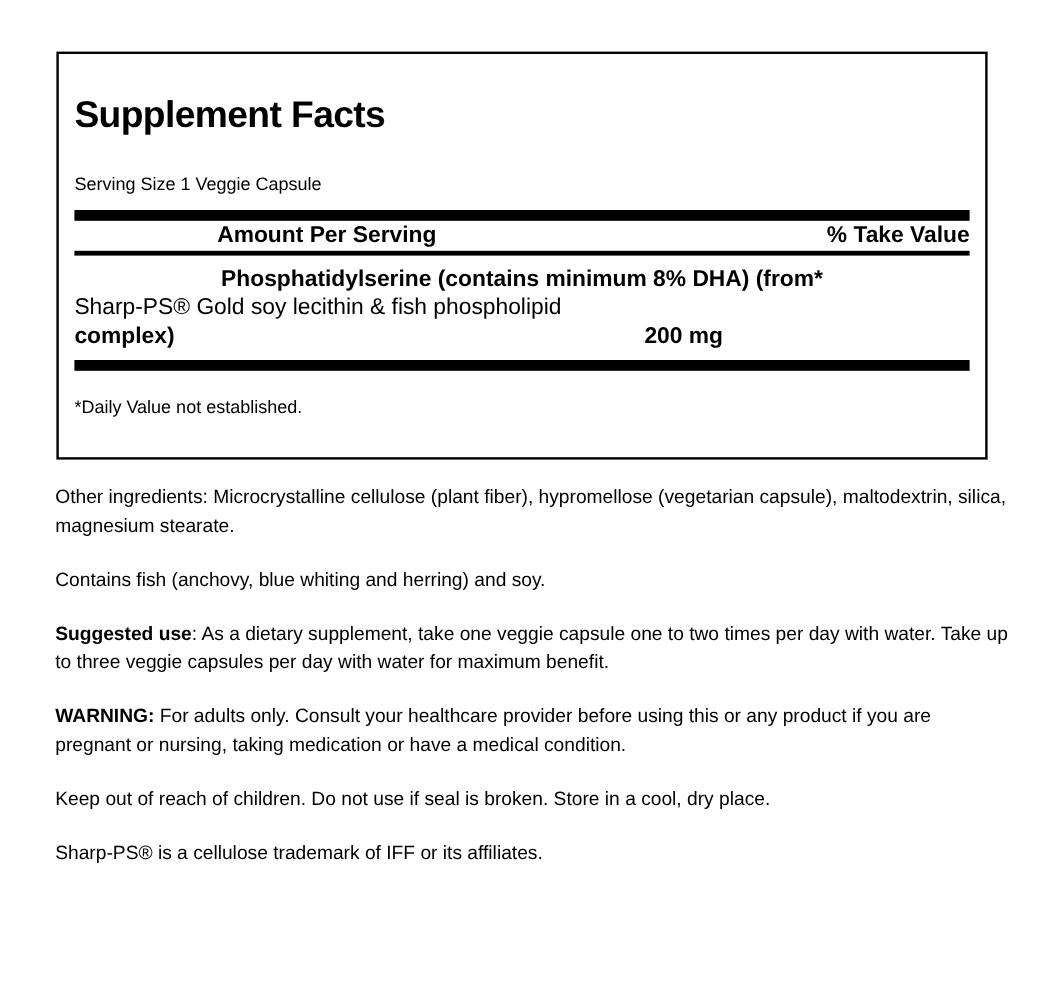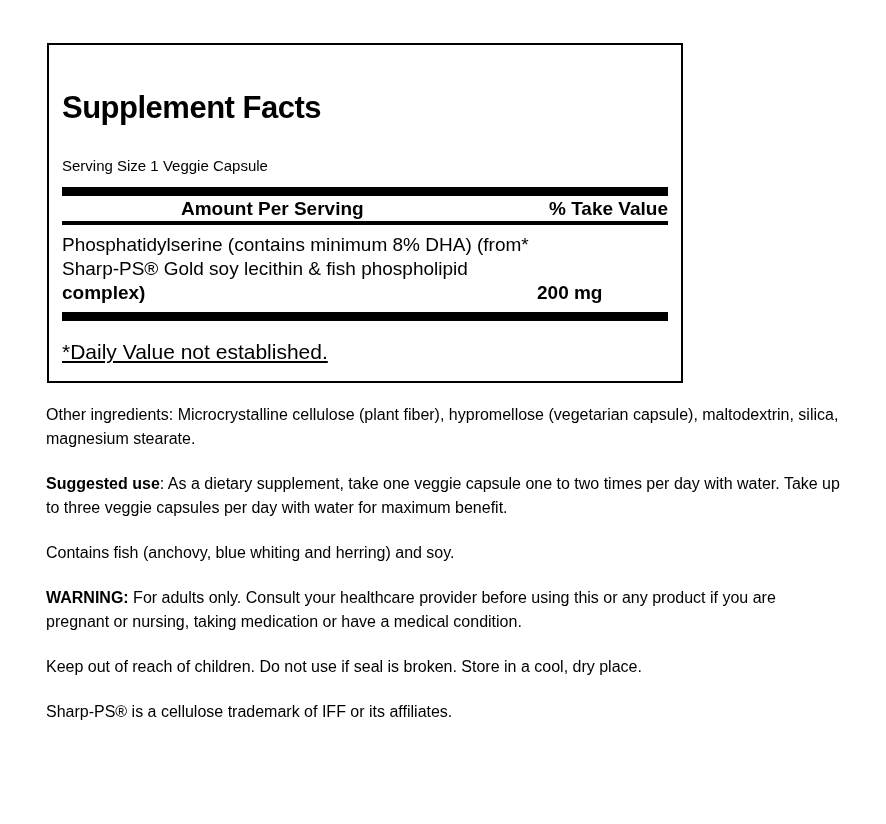--- a/index.html
+++ b/index.html
@@ -17,11 +17,11 @@
     position: absolute;
     left: 47px;
     top: 43px;
-    width: 636px;
+    width: 776px;
     height: 340px;
     border: 2px solid #000000;
     box-sizing: border-box;
-    padding: 12px 13px;
+    padding: 0 13px;
   }
   .panel-title {
     font-size: 31px;

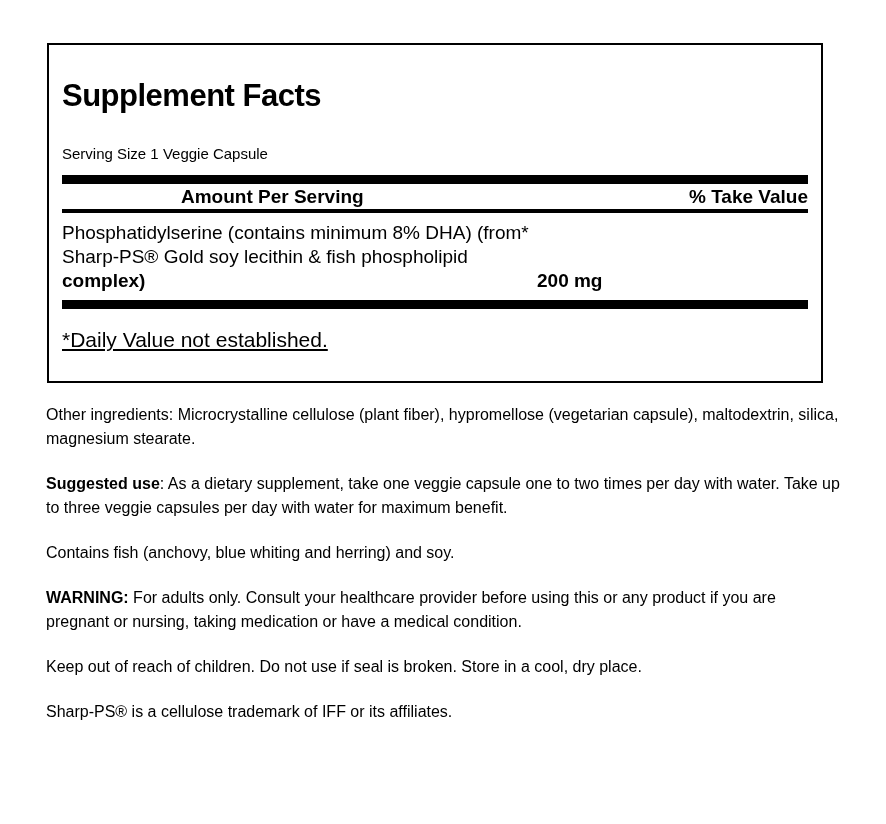--- a/index.html
+++ b/index.html
@@ -55,8 +55,9 @@
   }
   .ing-line1 {
     display: flex;
-    justify-content: flex-start;
+    justify-content: center;
     align-items: flex-start;
+    font-weight: bold;
   }
   .ing-line3 { position: relative; font-weight: bold; }
   .ing-line3 .amount { position: absolute; left: 475px; top: 0; }

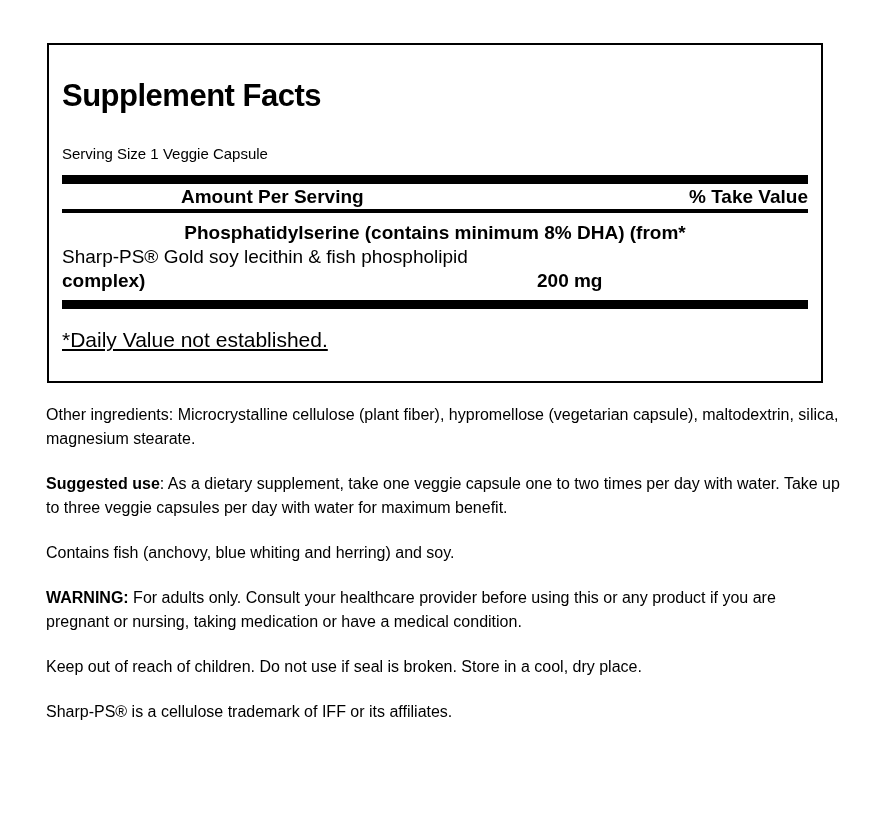--- a/index.html
+++ b/index.html
@@ -62,10 +62,9 @@
   .ing-line3 { position: relative; font-weight: bold; }
   .ing-line3 .amount { position: absolute; left: 475px; top: 0; }
   .footnote {
-    font-size: 21px;
+    font-size: 15px;
     line-height: 22px;
     margin-top: 20px;
-    text-decoration: underline;
   }
   
   .body-text {

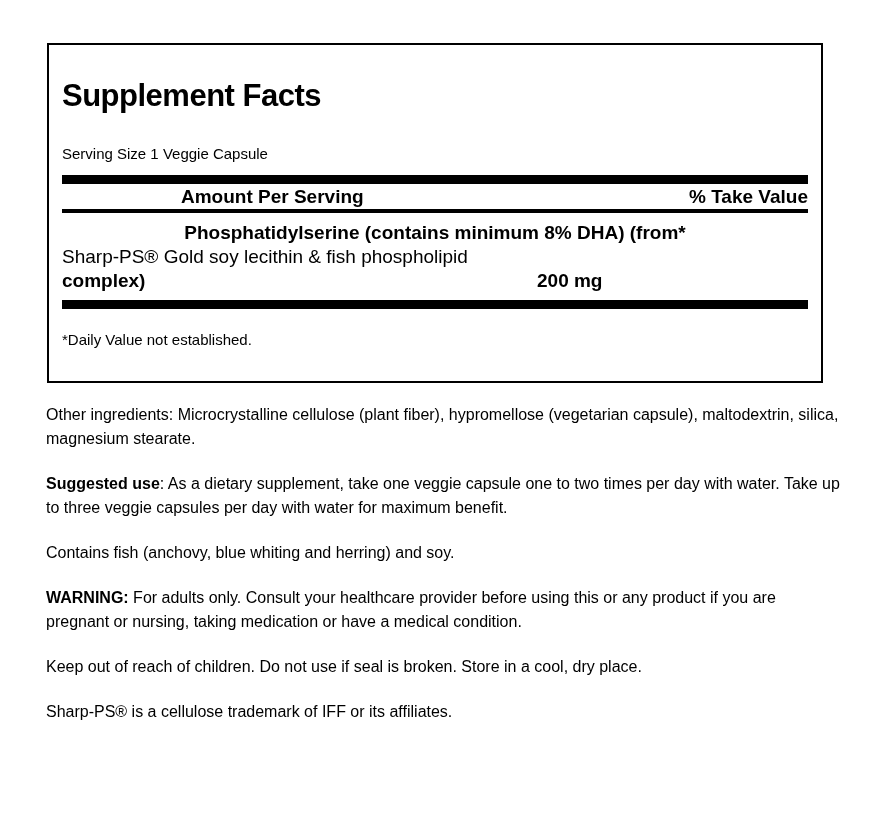--- a/index.html
+++ b/index.html
@@ -117,9 +117,9 @@
   <section class="body-text">
     <p>Other ingredients: Microcrystalline cellulose (plant fiber), hypromellose (vegetarian capsule), maltodextrin, silica, magnesium stearate.</p>
 
+    <p>Contains fish (anchovy, blue whiting and herring) and soy.</p>
+
     <p><b>Suggested use</b><span>: As a dietary supplement, take one veggie capsule one to two times per day with water. Take up to three veggie capsules per day with water for maximum benefit.</span></p>
-
-    <p>Contains fish (anchovy, blue whiting and herring) and soy.</p>
 
     <p><b>WARNING:</b><span> For adults only. Consult your healthcare provider before using this or any product if you are pregnant or nursing, taking medication or have a medical condition.</span></p>
 

